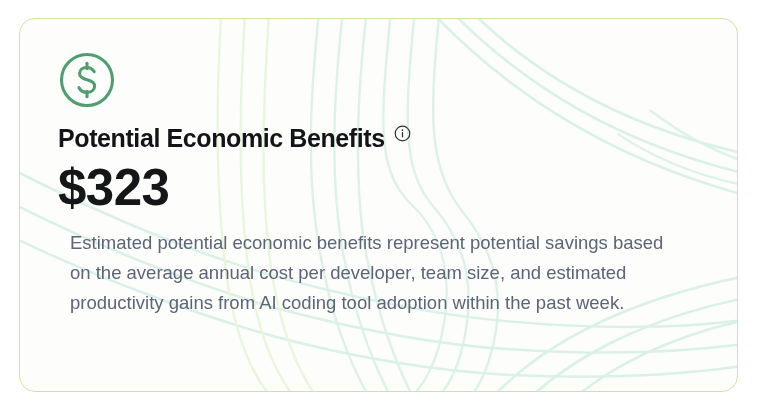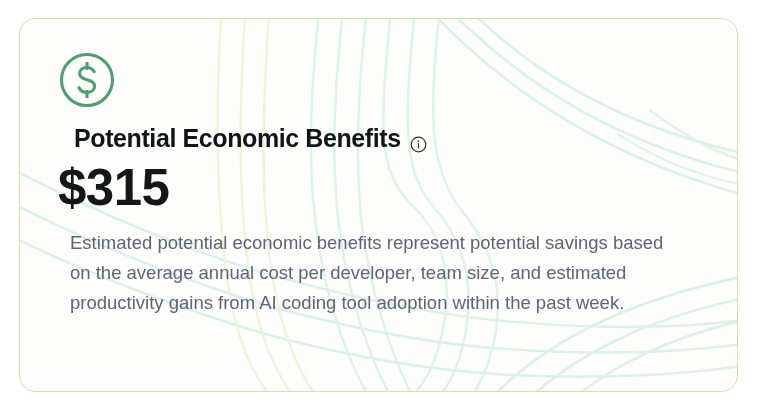--- a/index.html
+++ b/index.html
@@ -62,9 +62,9 @@
 
   .title-row {
     display: flex;
-    align-items: flex-end;
+    align-items: flex-start;
     gap: 9px;
-    margin: 0 0 6px 16px;
+    margin: 0 0 6px 0;
   }
 
   .card-title {

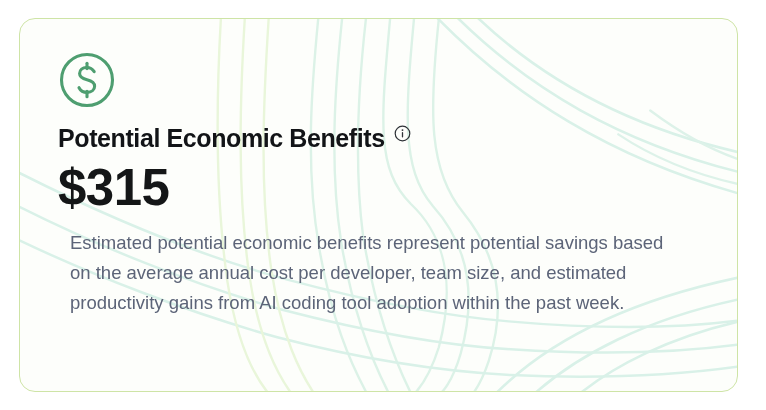--- a/index.html
+++ b/index.html
@@ -160,7 +160,7 @@
         </svg>
       </div>
 
-      <div class="metric-value">$315</div>
+      <div class="metric-value">$323</div>
 
       <p class="metric-description">Estimated potential economic benefits represent potential savings based on the average annual cost per developer, team size, and estimated productivity gains from AI coding tool adoption within the past week.</p>
 

